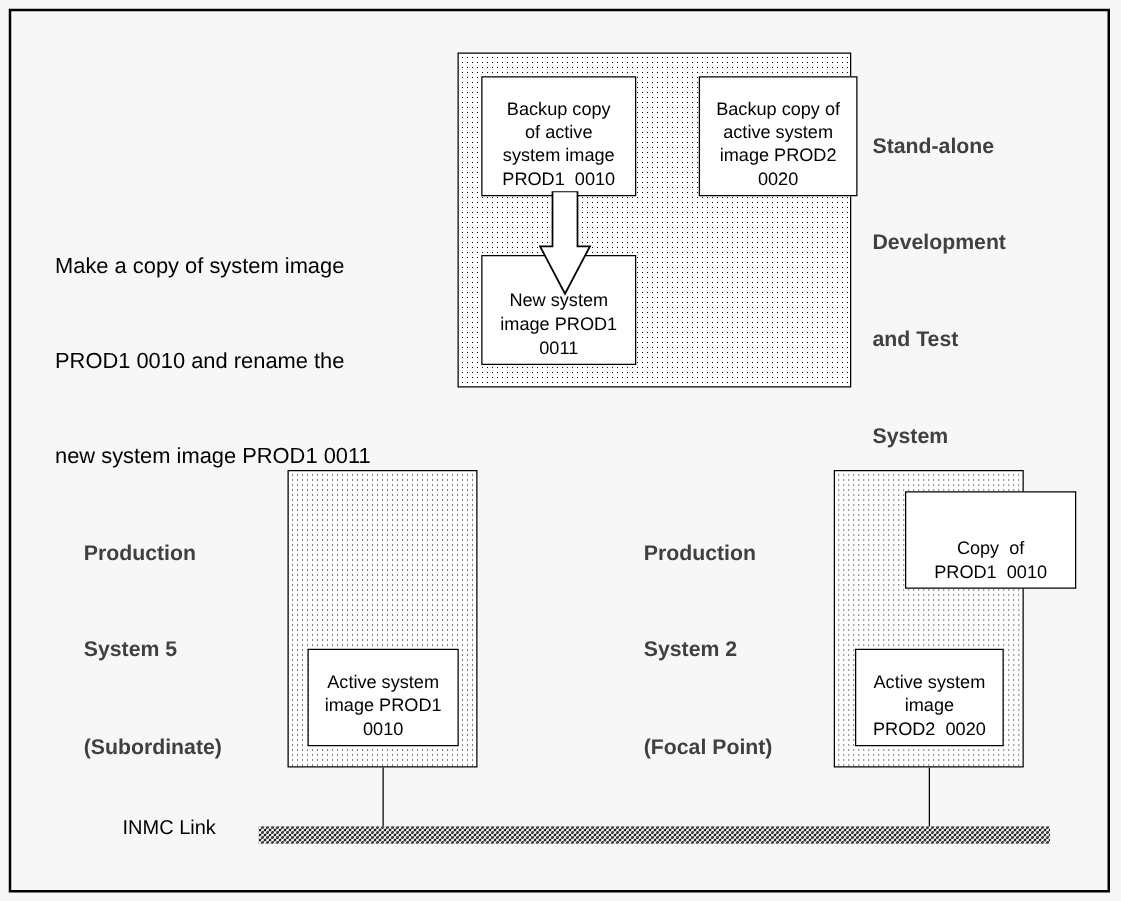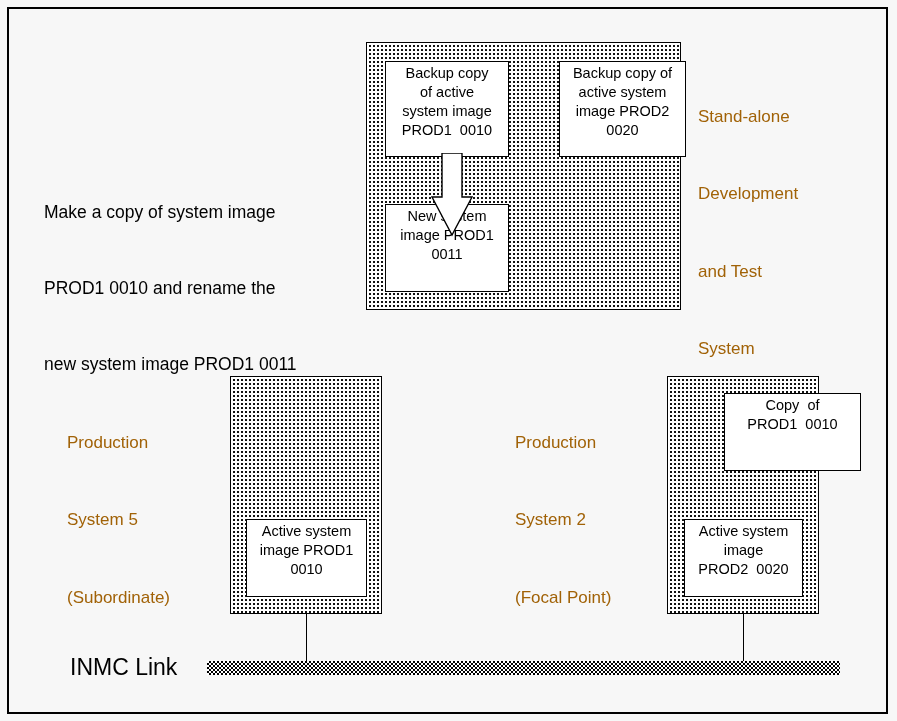--- a/index.html
+++ b/index.html
@@ -48,7 +48,7 @@
     border: 1.5px solid #000000;
     background: #ffffff;
     display: flex;
-    align-items: flex-start;
+    align-items: flex-end;
     justify-content: center;
     text-align: center;
     font-size: 14.5px;

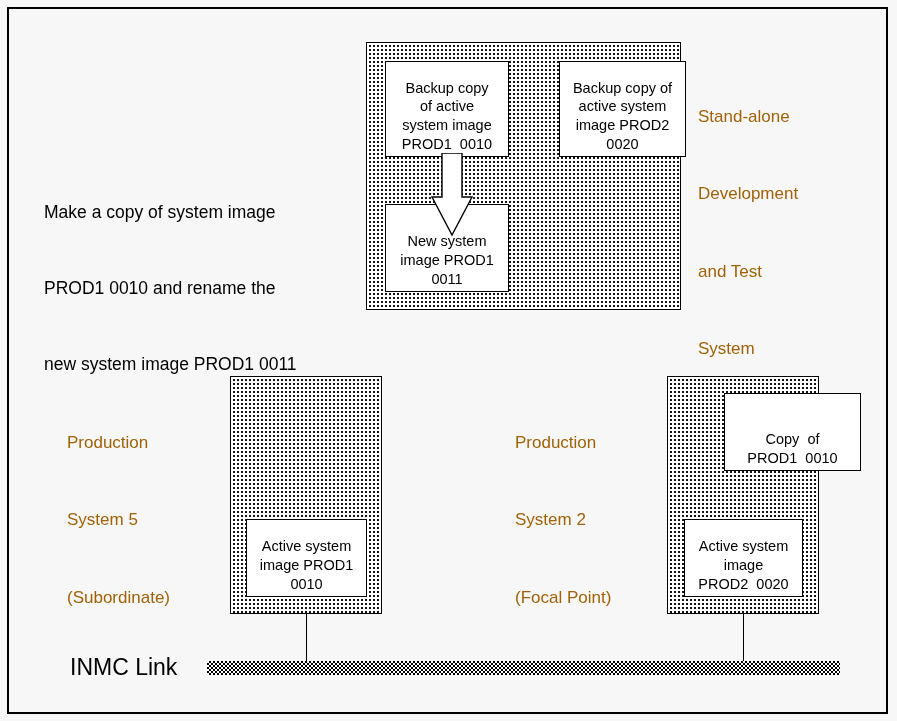--- a/index.html
+++ b/index.html
@@ -67,10 +67,10 @@
   
   .heading {
     position: absolute;
-    font-weight: normal;
+    font-weight: bold;
     font-size: 17px;
     line-height: 1.52;
-    color: #a16207;
+    color: #404040;
     white-space: pre;
   }
   .heading span { display: block; }

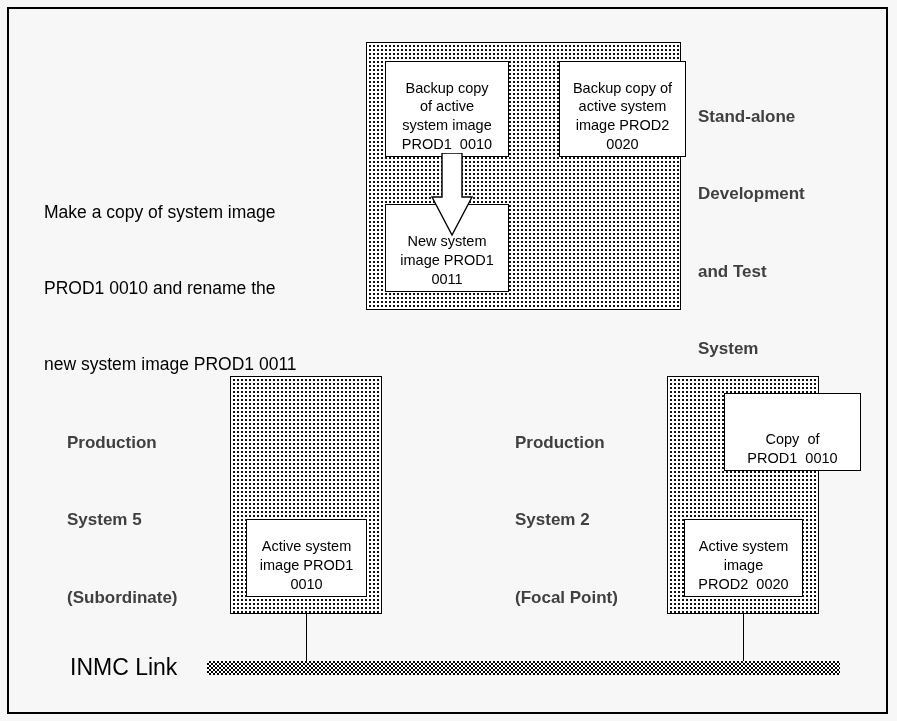--- a/index.html
+++ b/index.html
@@ -98,9 +98,10 @@
   }
   #inmc-label {
     position: absolute;
-    font-size: 23px;
+    font-size: 16px;
     color: #000000;
     white-space: pre;
+    margin-left: 28px;
   }
 
   

